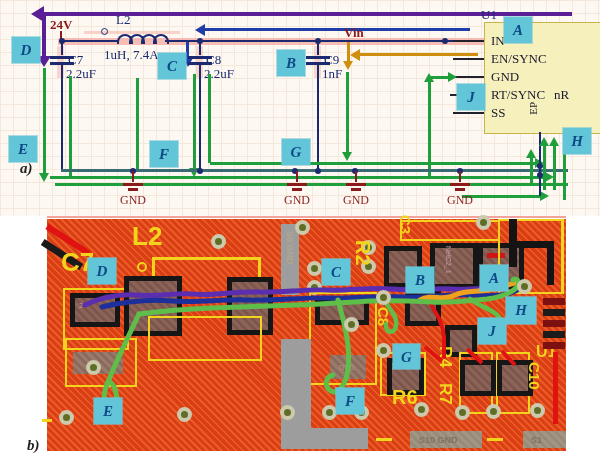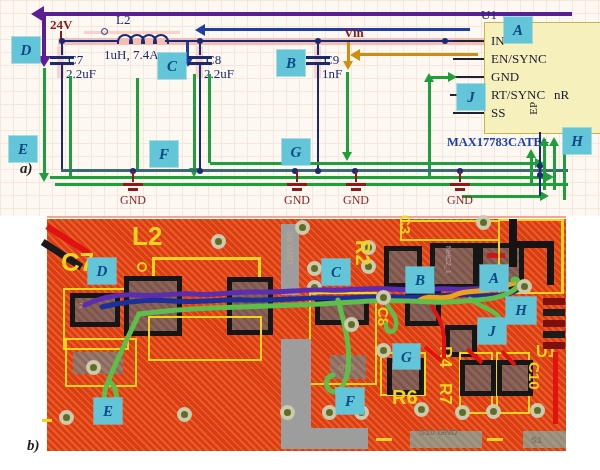--- a/index.html
+++ b/index.html
@@ -126,7 +126,6 @@
     <div class="s-txt" style="left:491px;top:106px;color:#1a1a2e">SS</div>
     <div class="s-txt" style="left:554px;top:88px;color:#1a1a2e">nR</div>
     <div class="s-txt vt" style="left:528px;top:102px;transform:rotate(180deg);font-size:11px;color:#1a1a2e">EP</div>
-    <div class="s-txt" style="left:447px;top:136px;color:#1a3fae;font-weight:bold;font-size:12.5px">MAX17783CATB+</div>
 
     <div class="grn" style="left:428px;top:82px;width:3px;height:94px"></div>
     <div class="ah" style="left:424px;top:73px;border-width:0 5px 9px 5px;border-bottom-color:#1f9e3c"></div>

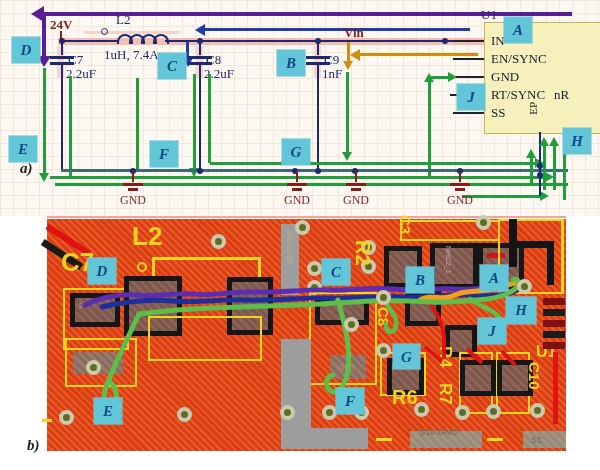--- a/index.html
+++ b/index.html
@@ -281,7 +281,7 @@
     <div class="gray" style="left:234px;top:209px;width:87px;height:21px"></div>
     <div class="yl" style="left:329px;top:219px;width:16px;height:3px"></div>
     <div class="gray" style="left:363px;top:212px;width:72px;height:17px;background:repeating-linear-gradient(45deg,#a29584 0 3px,#968a78 3px 6px)"></div>
-    <div class="graytxt" style="left:372px;top:208px;color:#7d7260">S10 GND</div>
+    <div class="graytxt" style="left:372px;top:216px;color:#7d7260">S10 GND</div>
     <div class="yl" style="left:440px;top:219px;width:16px;height:3px"></div>
     <div class="gray" style="left:476px;top:212px;width:43px;height:17px;background:repeating-linear-gradient(45deg,#a29584 0 3px,#968a78 3px 6px)"></div>
     <div class="graytxt" style="left:484px;top:216px;color:#7d7260">S1</div>

